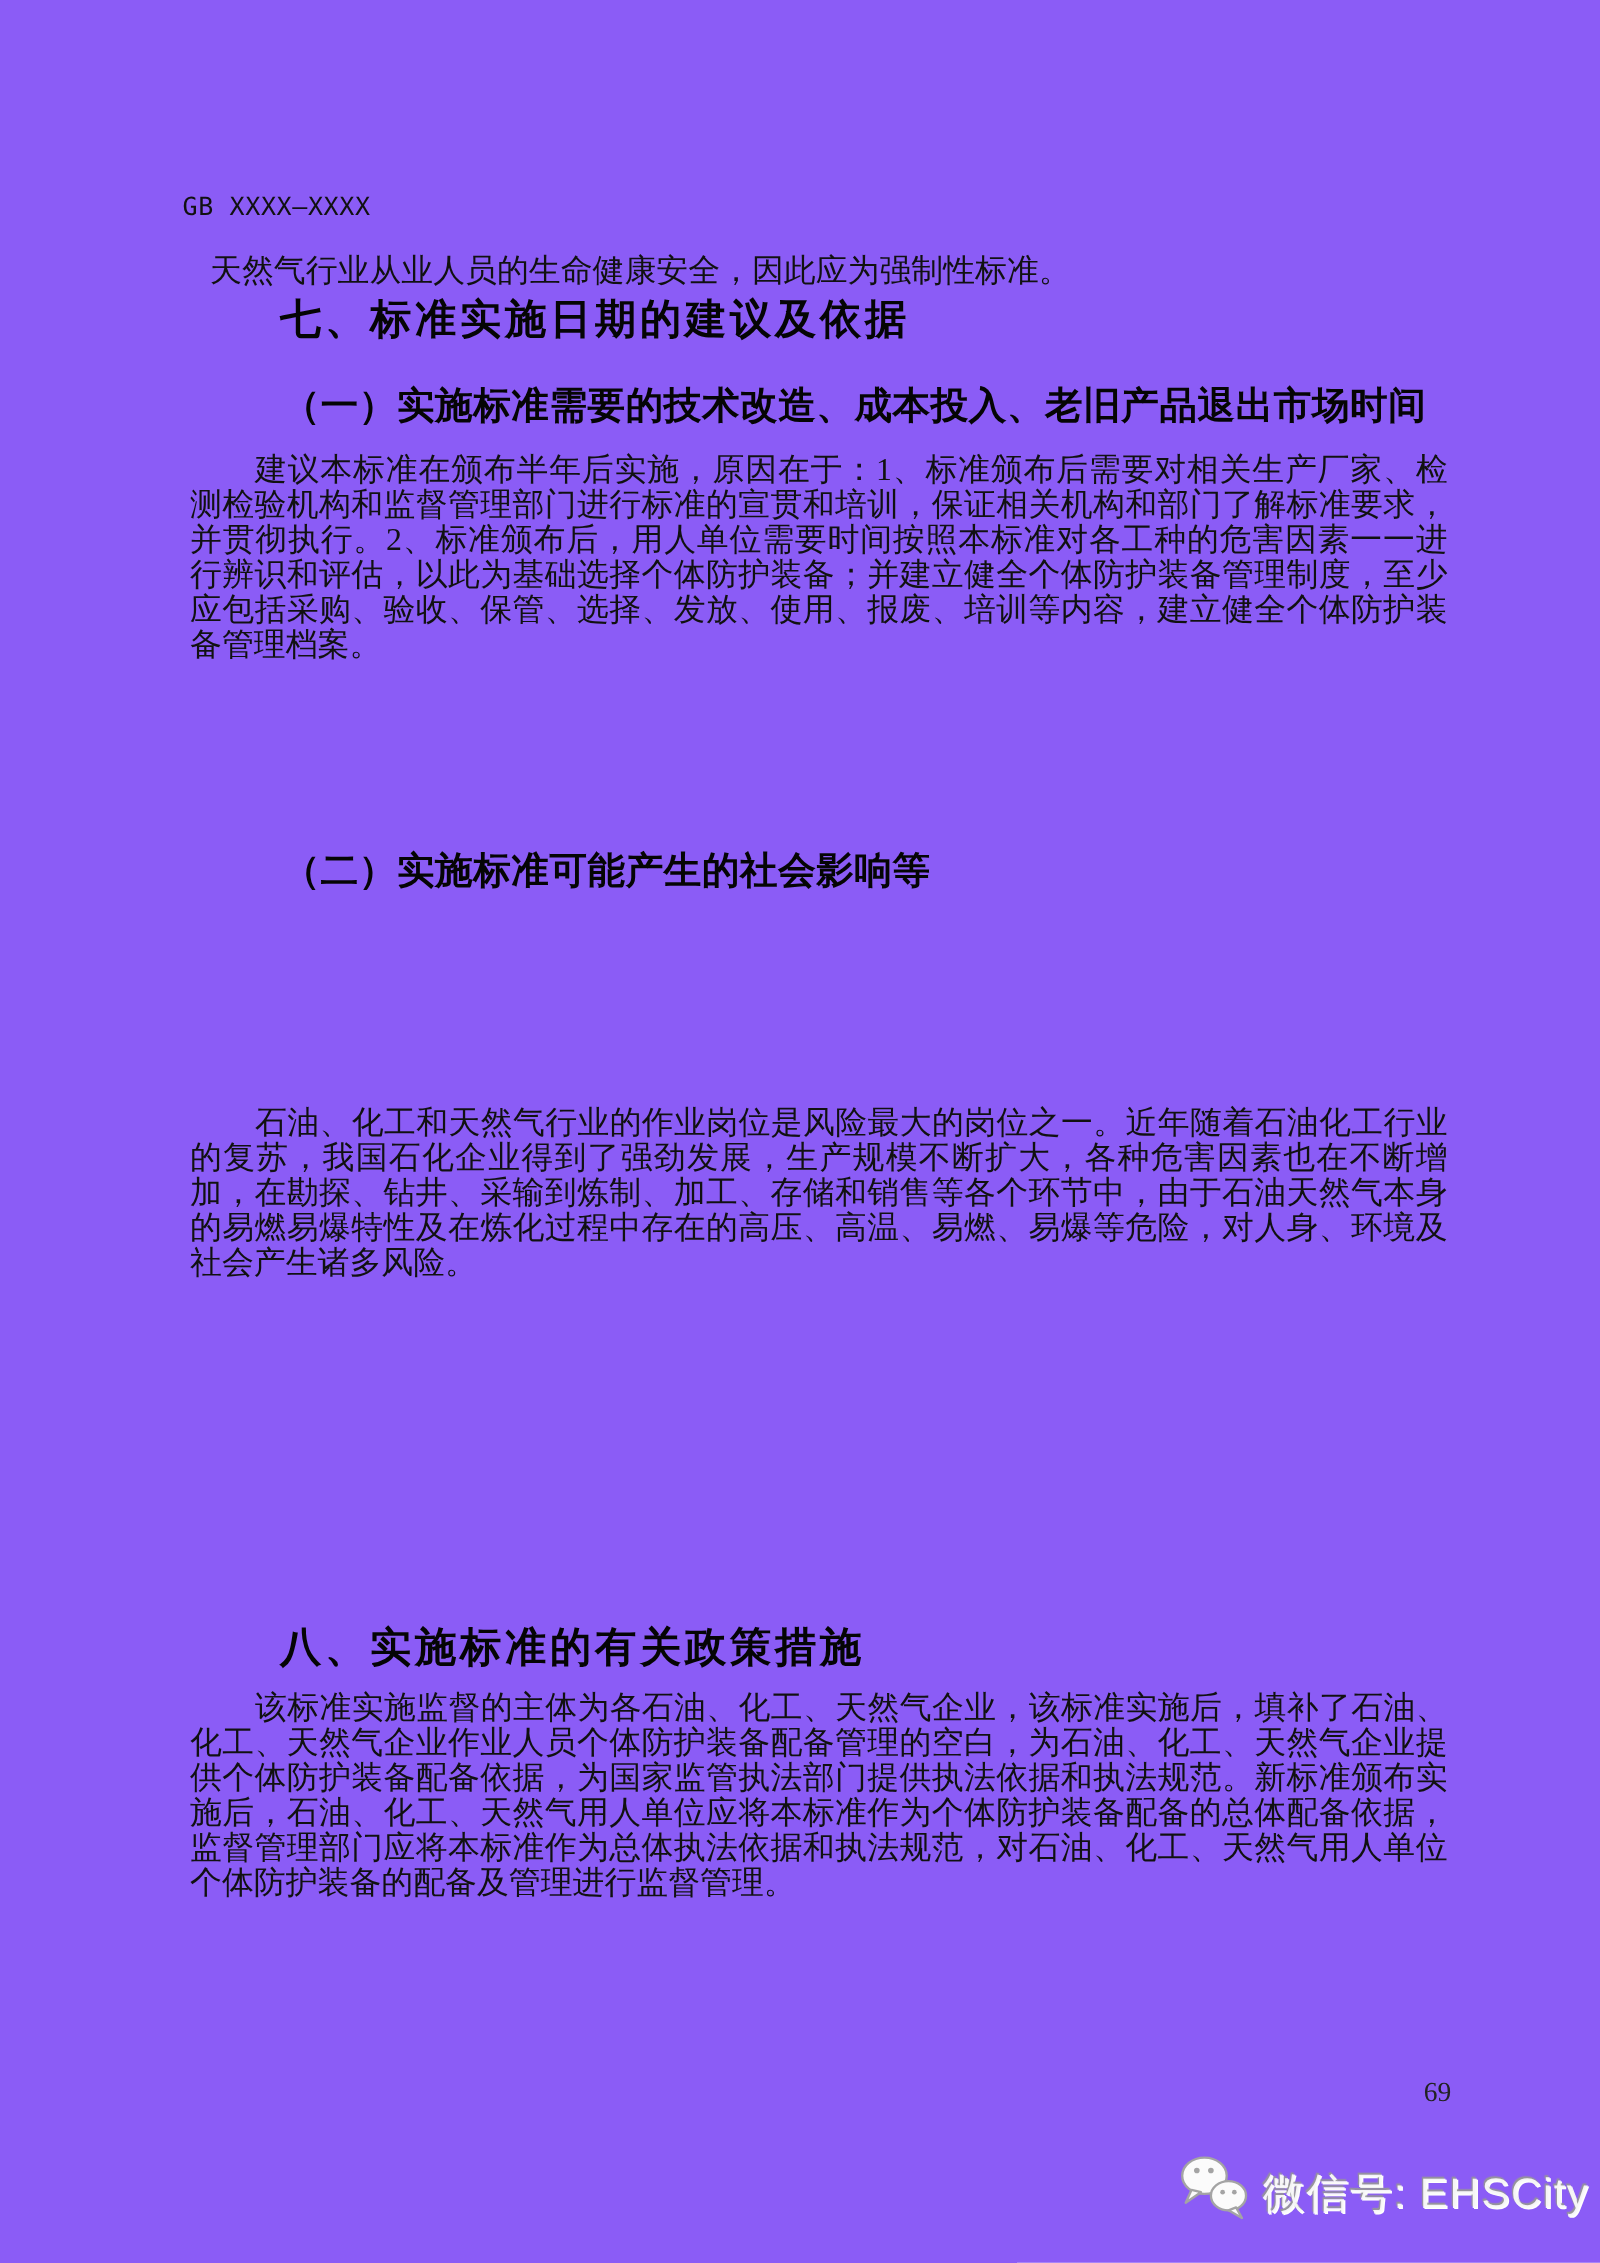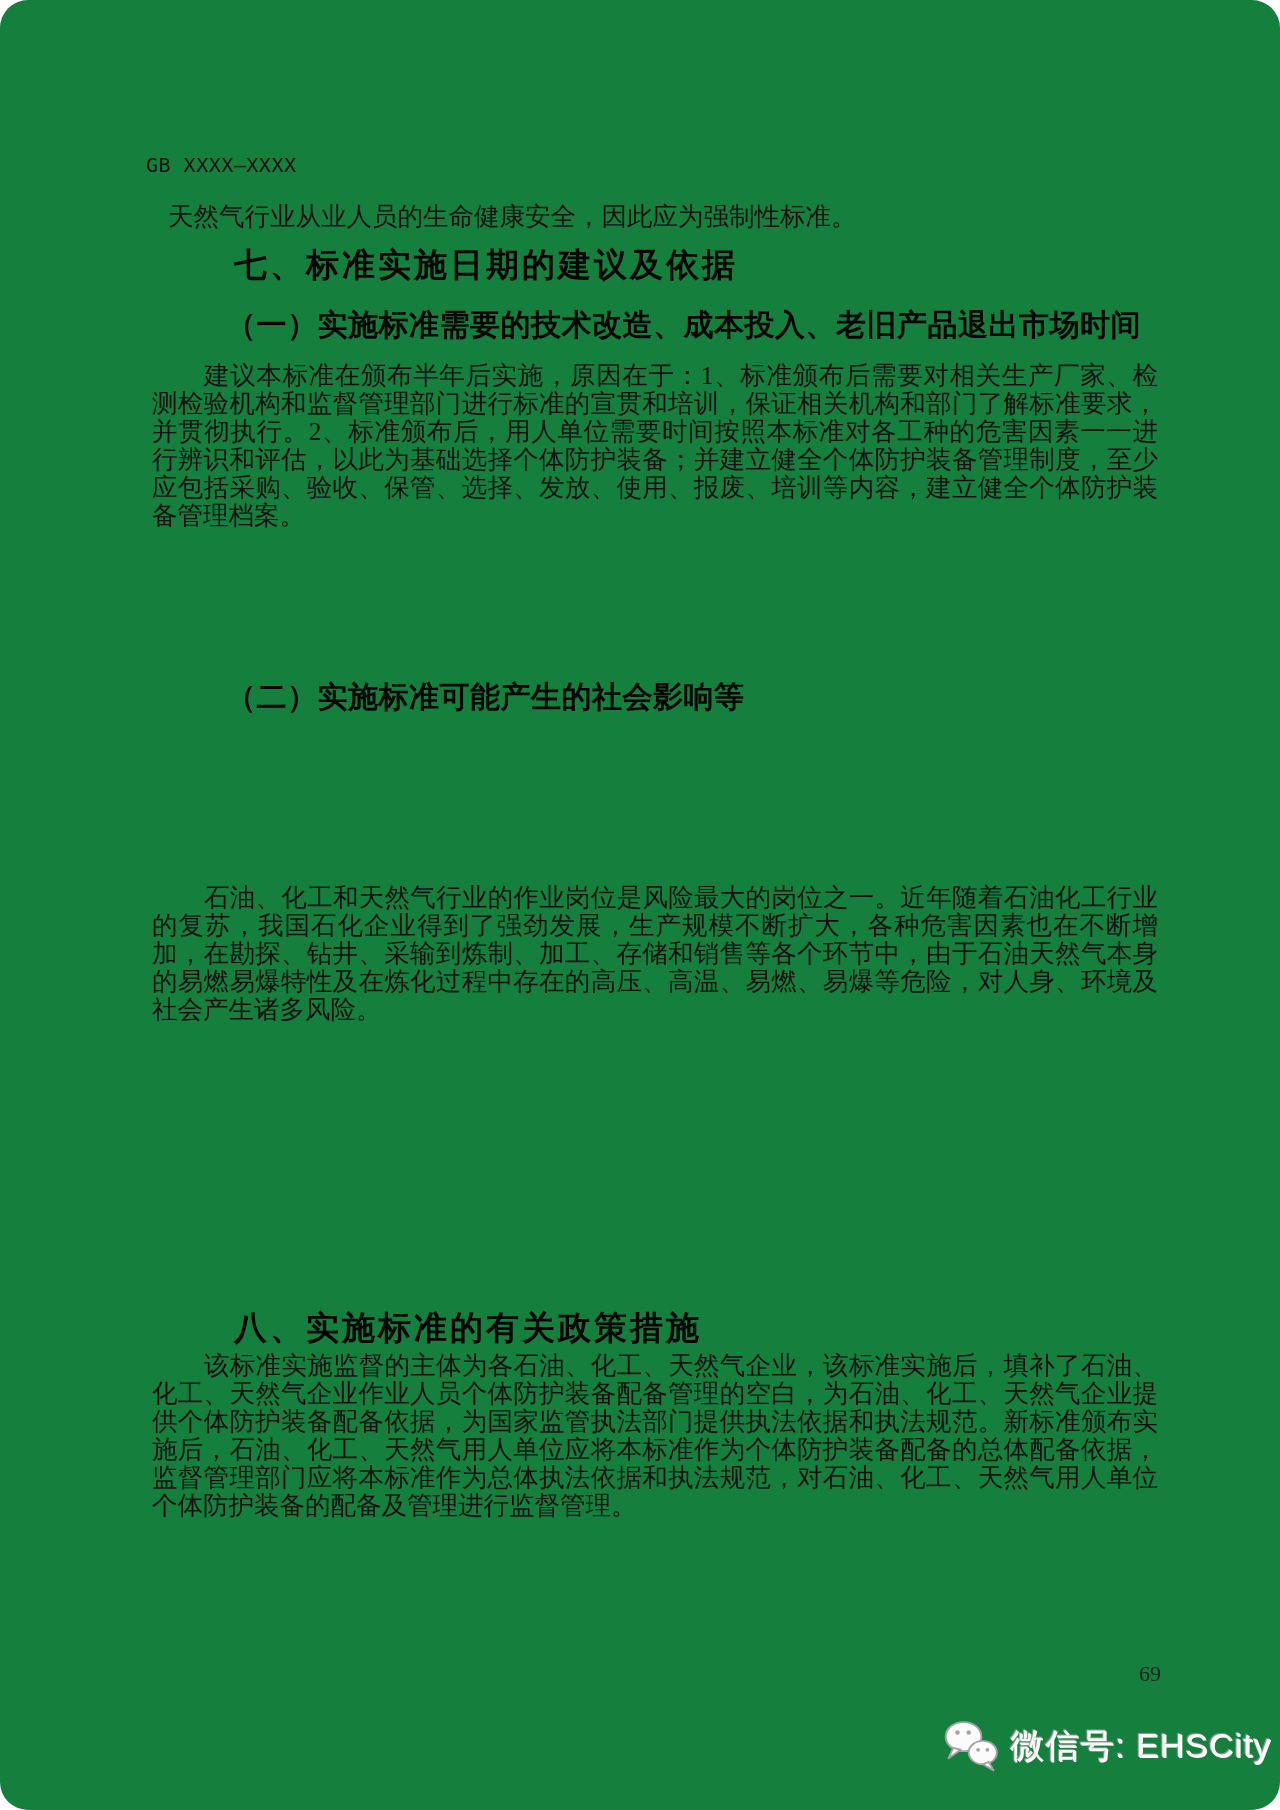--- a/index.html
+++ b/index.html
@@ -15,8 +15,7 @@
   .page {
     position: absolute;
     inset: 0;
-    background: #15803d;
-    border-radius: 28px;
+    background: #8b5cf6;
   }
   .gb-header {
     position: absolute;

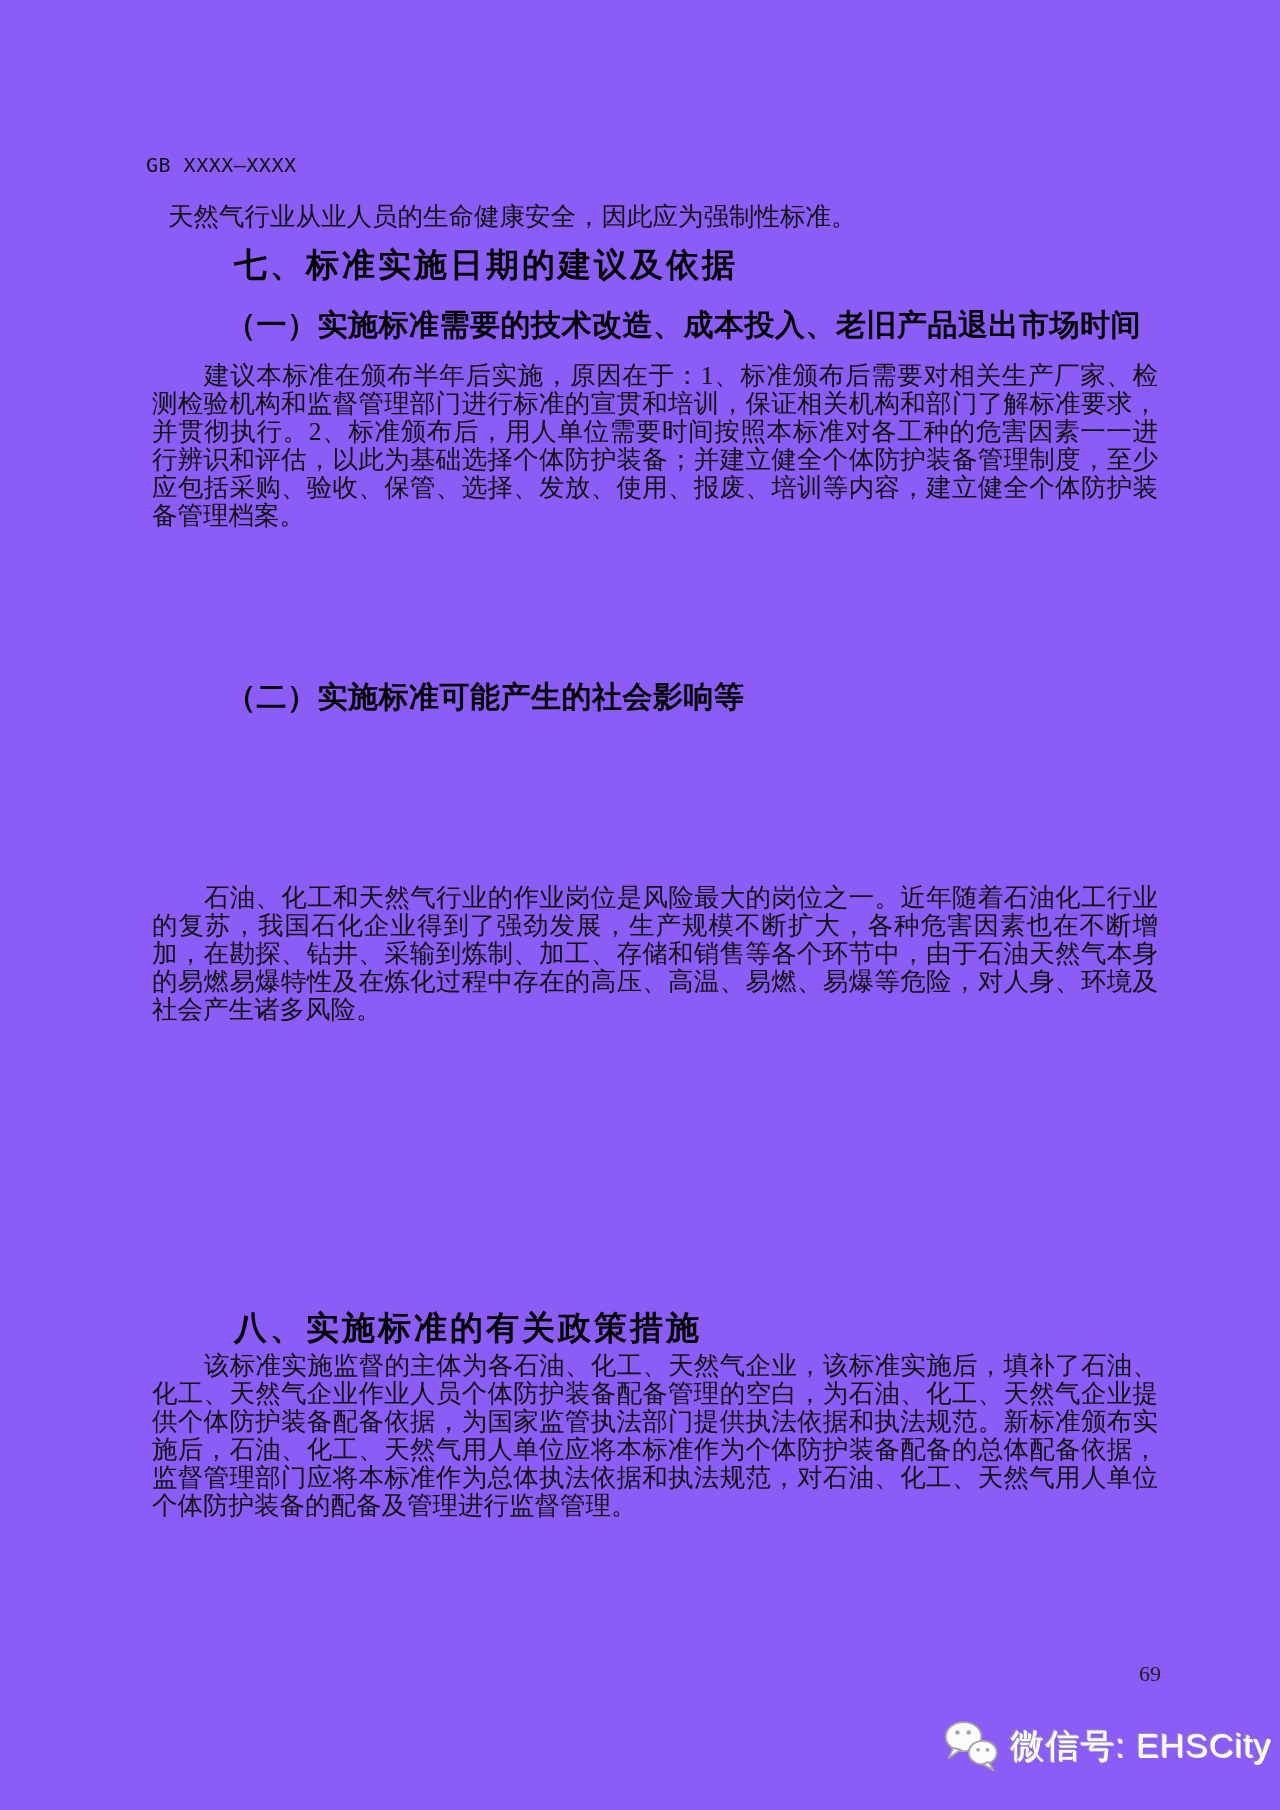--- a/index.html
+++ b/index.html
@@ -46,7 +46,7 @@
     line-height: 40px;
     letter-spacing: 3px;
     color: #050505;
-    margin: 10px;
+    margin: 0;
     white-space: nowrap;
   }
   .h-minor {

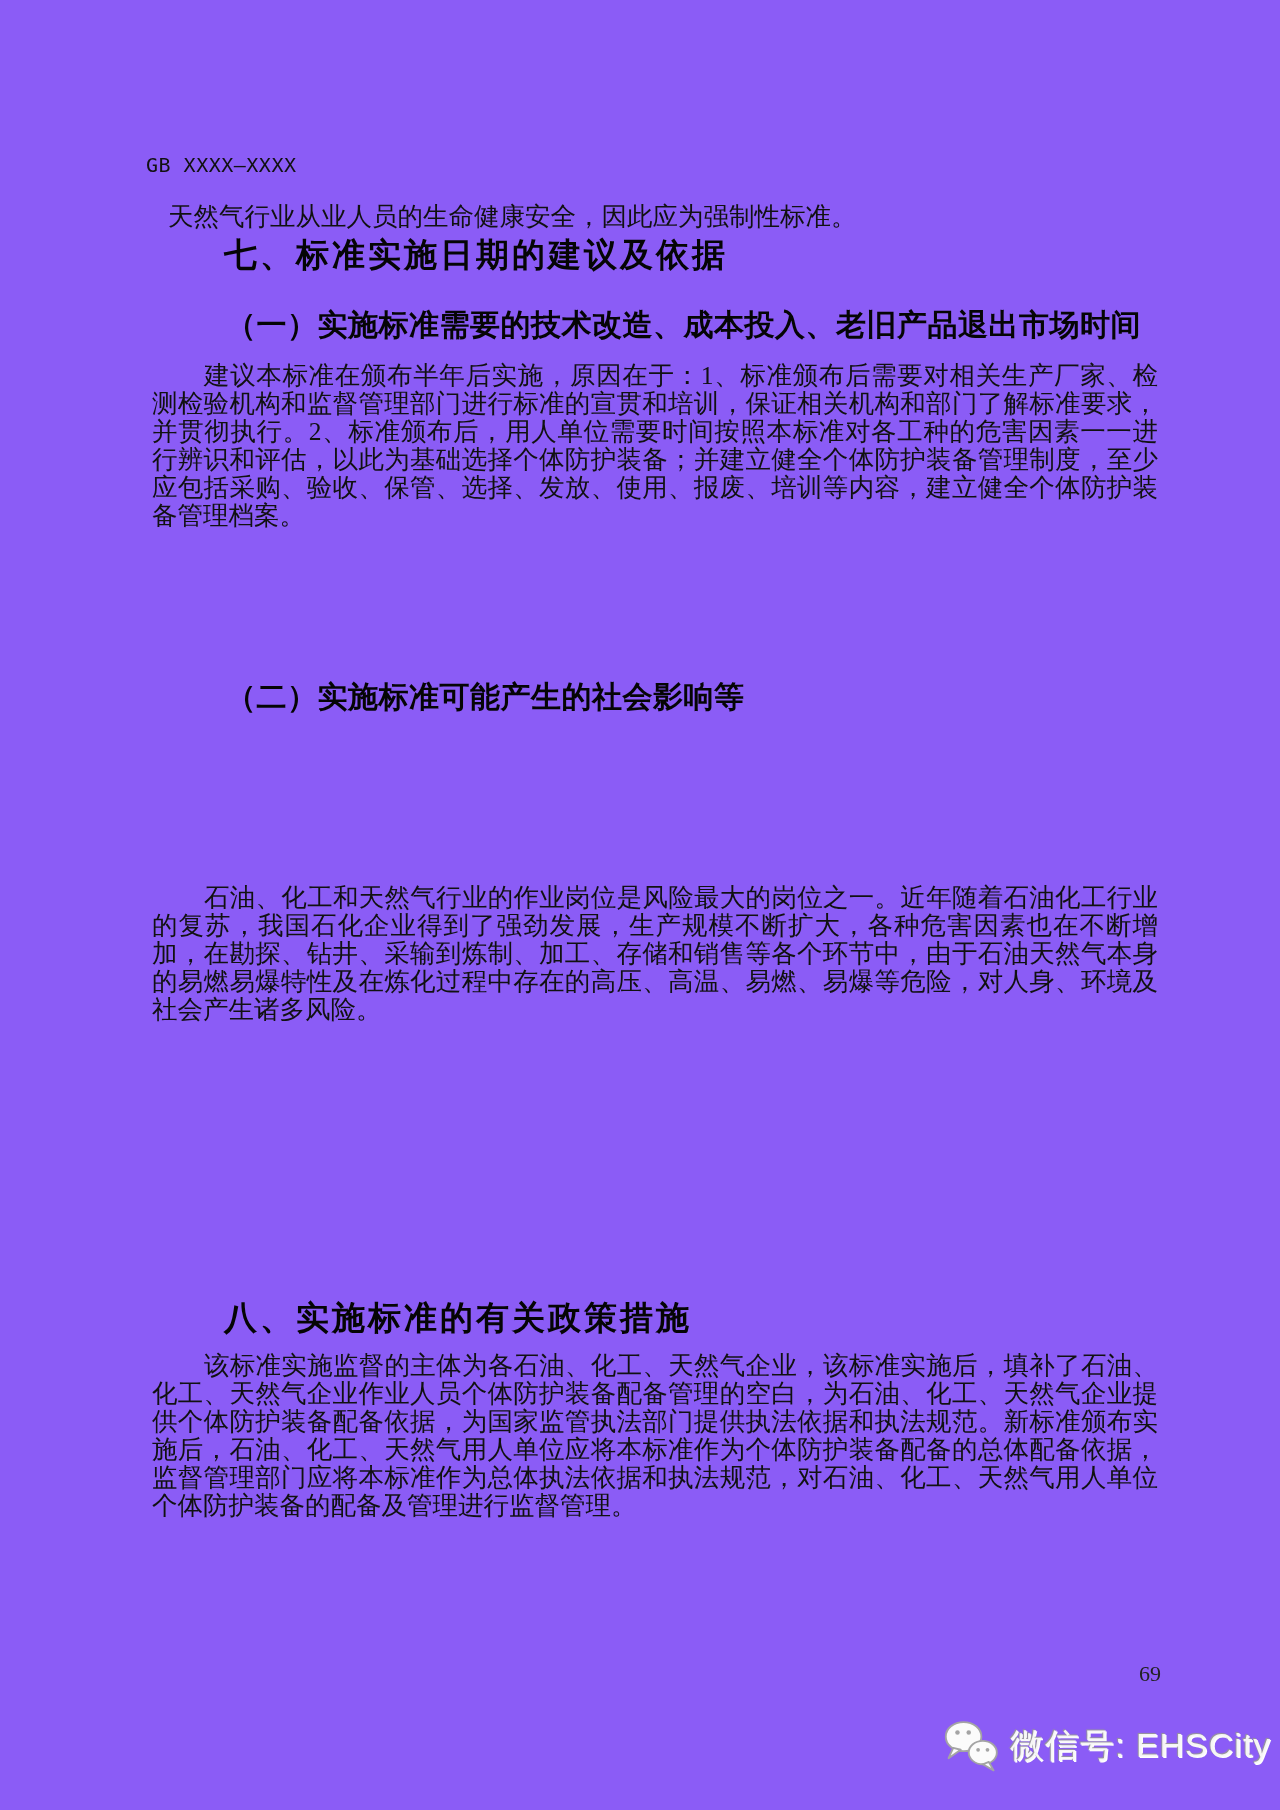--- a/index.html
+++ b/index.html
@@ -90,7 +90,7 @@
     top: 1714px;
     height: 64px;
     display: flex;
-    align-items: center;
+    align-items: flex-end;
     gap: 8px;
     user-select: none;
   }

